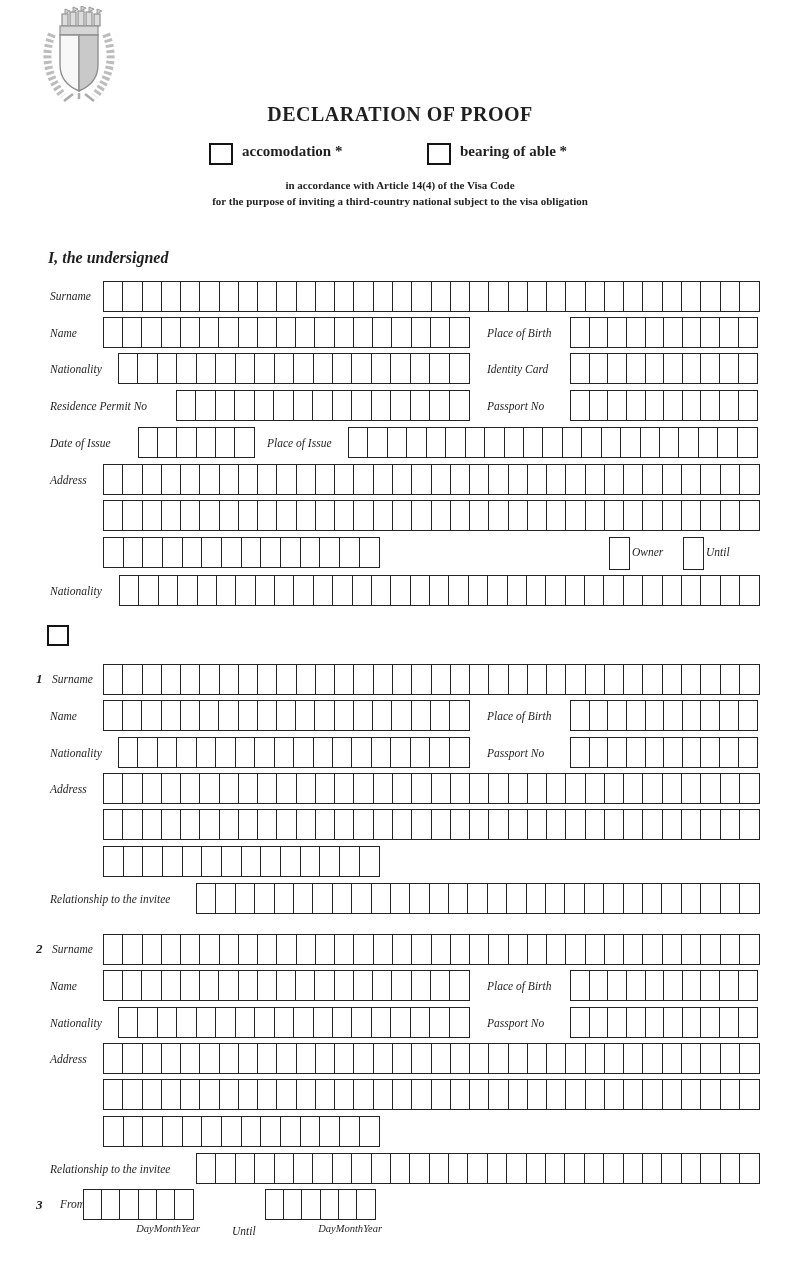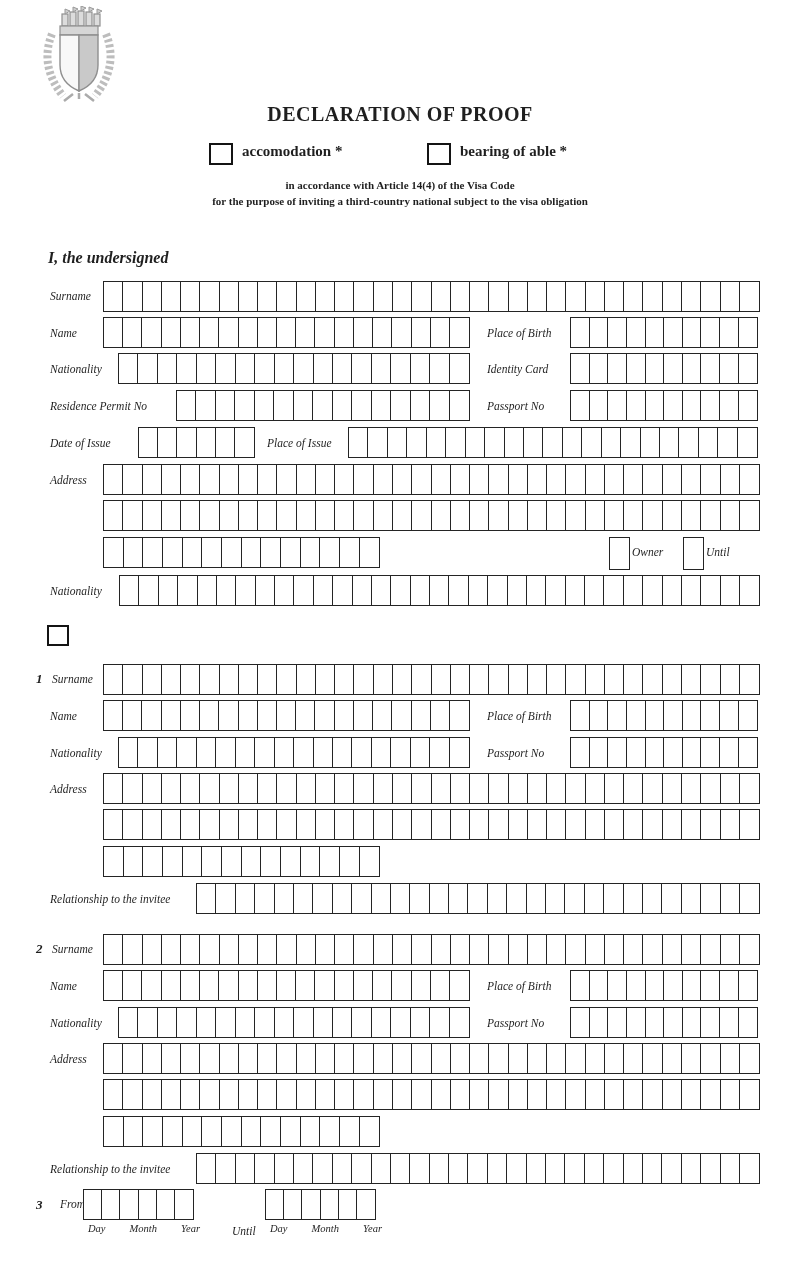--- a/index.html
+++ b/index.html
@@ -20,7 +20,7 @@
   .comb .cell:first-child{margin-left:0;}
   .checkbox{position:absolute;background:#fff;border:2.6px solid #141414;}
   .single-cell{position:absolute;width:19px;height:31px;border:1.8px solid #242424;background:#fff;}
-  .units{position:absolute;display:flex;justify-content:space-between;font-style:italic;font-size:10.5px;}
+  .units{position:absolute;display:flex;justify-content:flex-end;font-style:italic;font-size:10.5px;}
   .units span{white-space:nowrap;}
 </style>
 </head>

